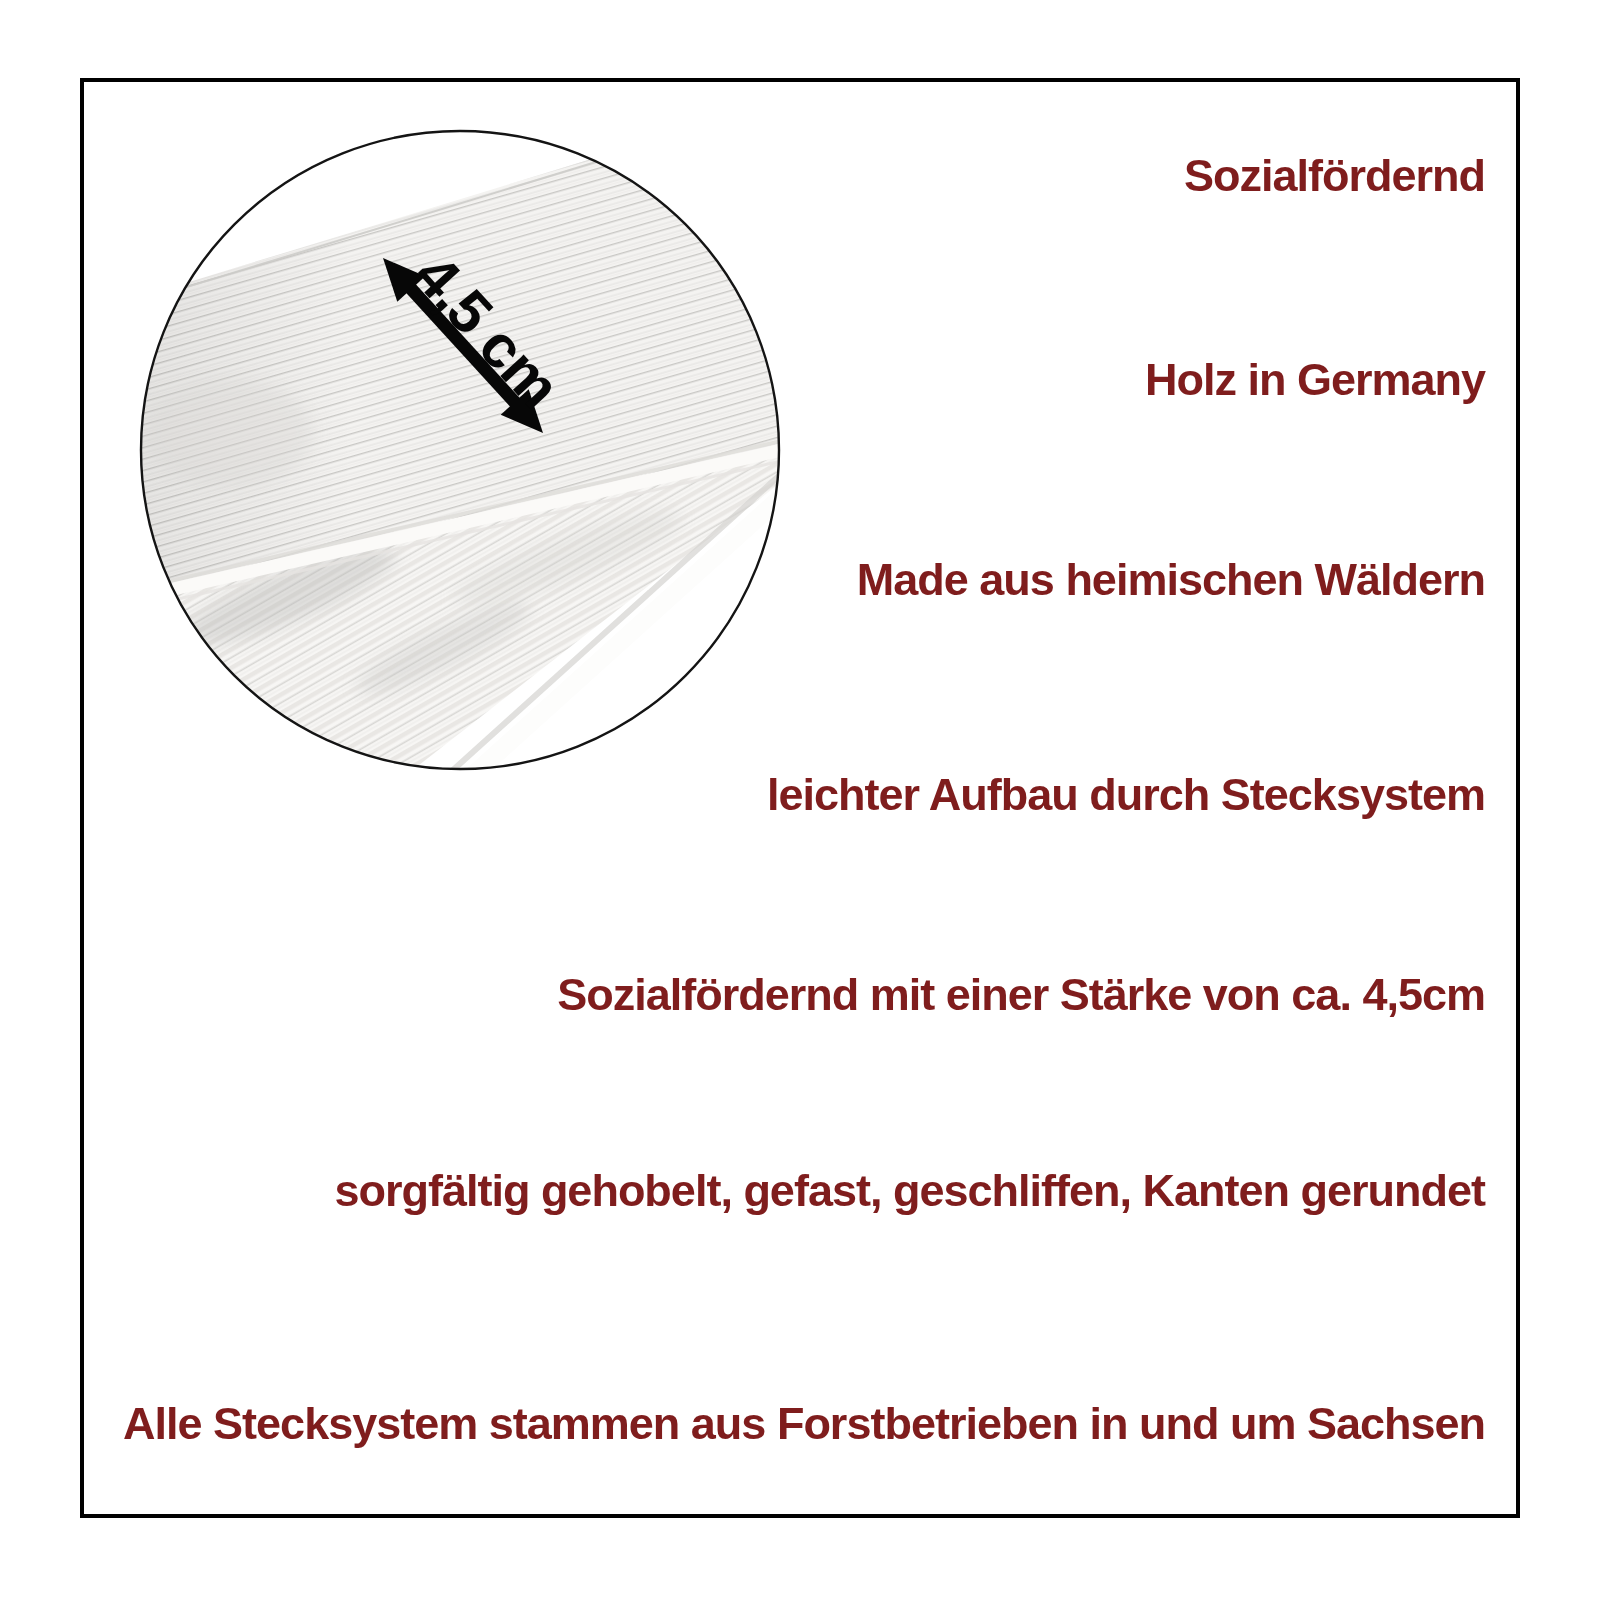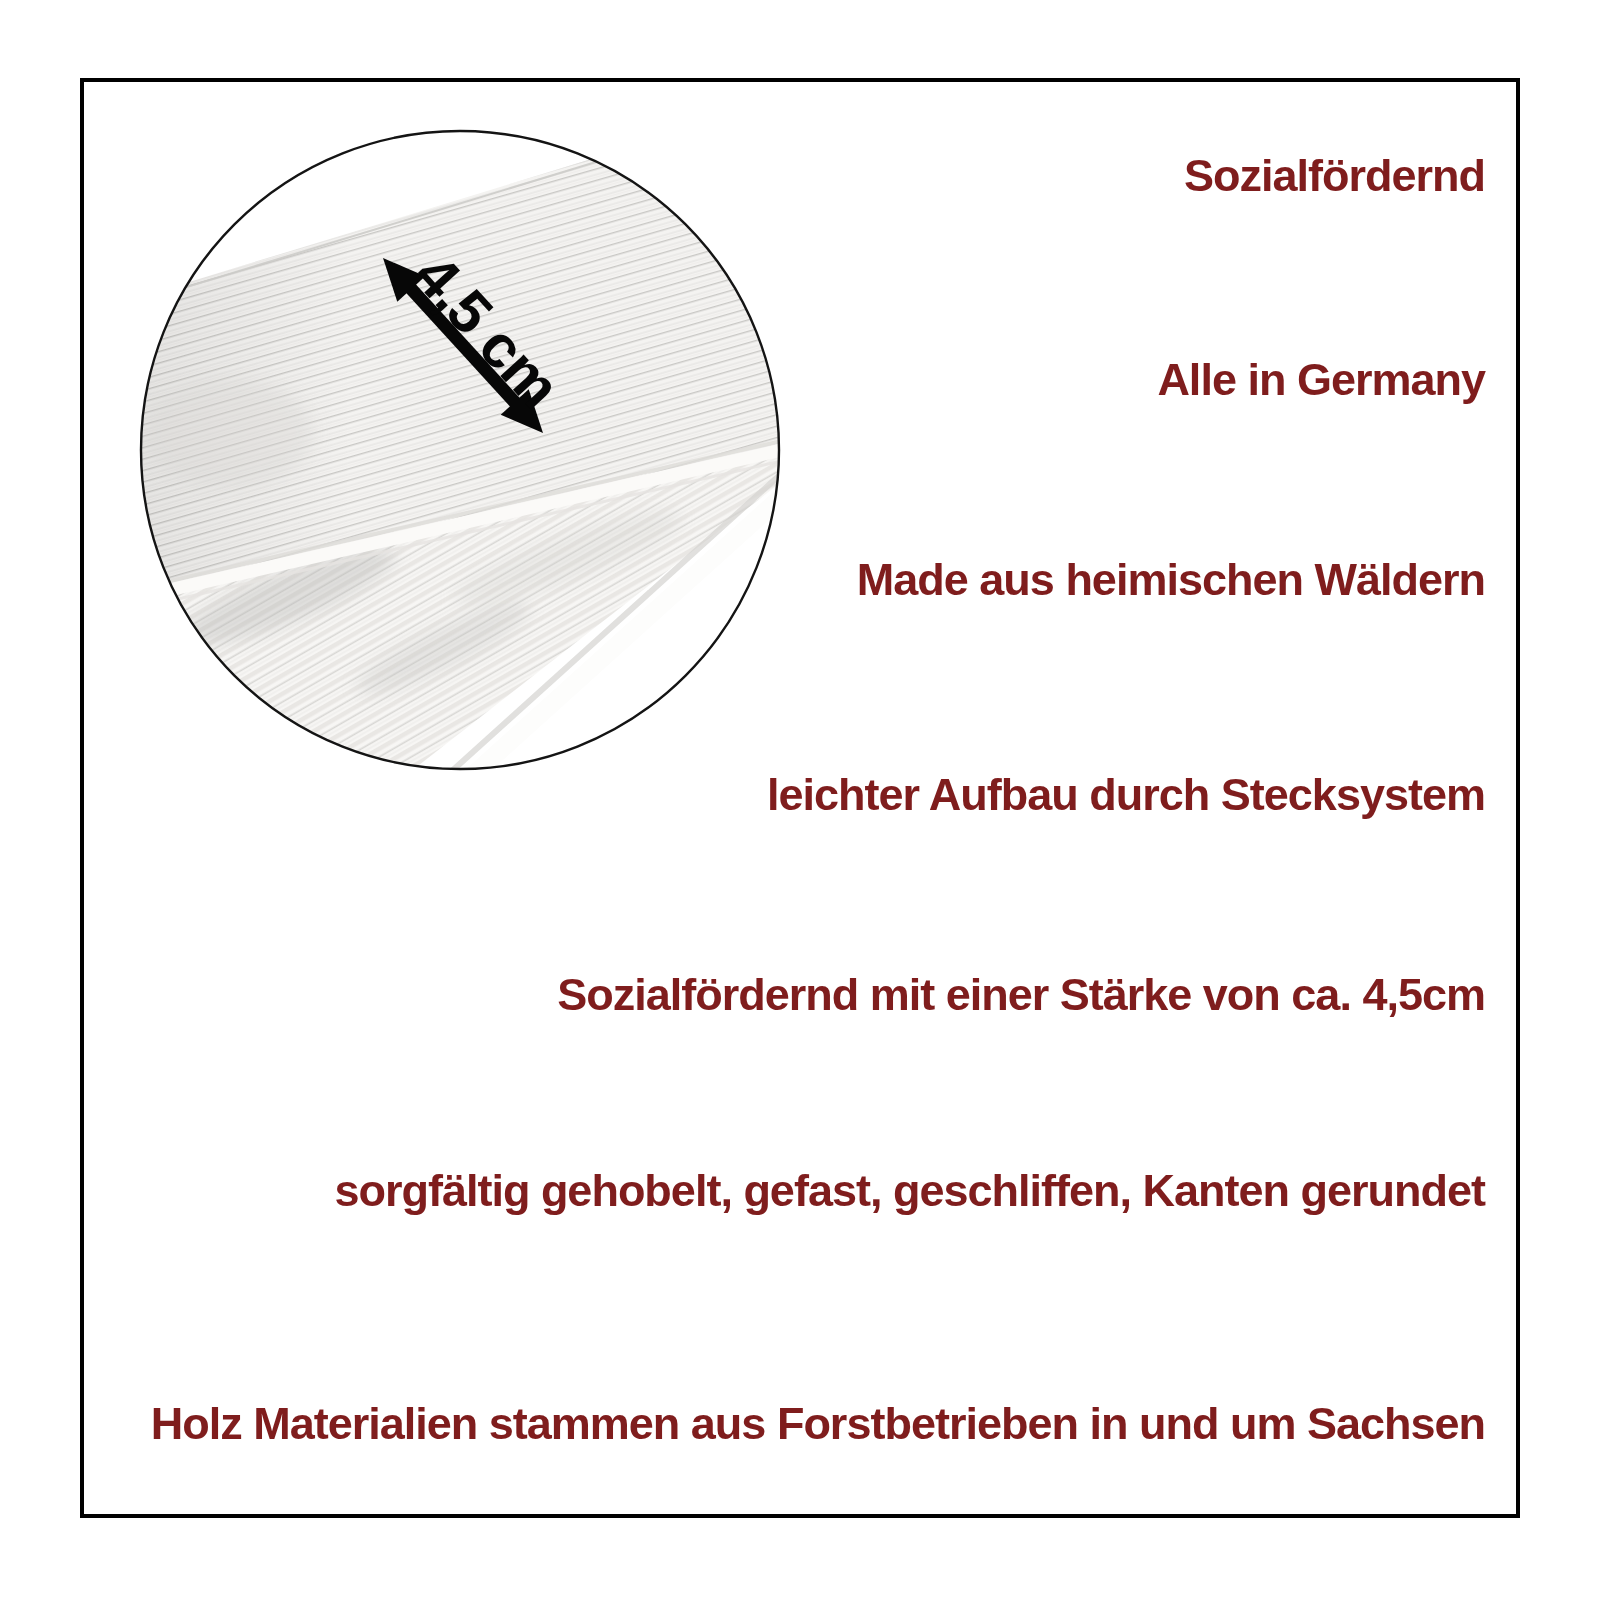--- a/index.html
+++ b/index.html
@@ -124,7 +124,7 @@
   </svg>
 
   <div class="feature f1">Sozialfördernd</div>
-  <div class="feature f2">Alle in Germany</div>
+  <div class="feature f2">Holz in Germany</div>
   <div class="feature f3">Made aus heimischen Wäldern</div>
   <div class="feature f4">leichter Aufbau durch Stecksystem</div>
   <div class="feature f5">Sozialfördernd mit einer Stärke von ca. 4,5cm</div>

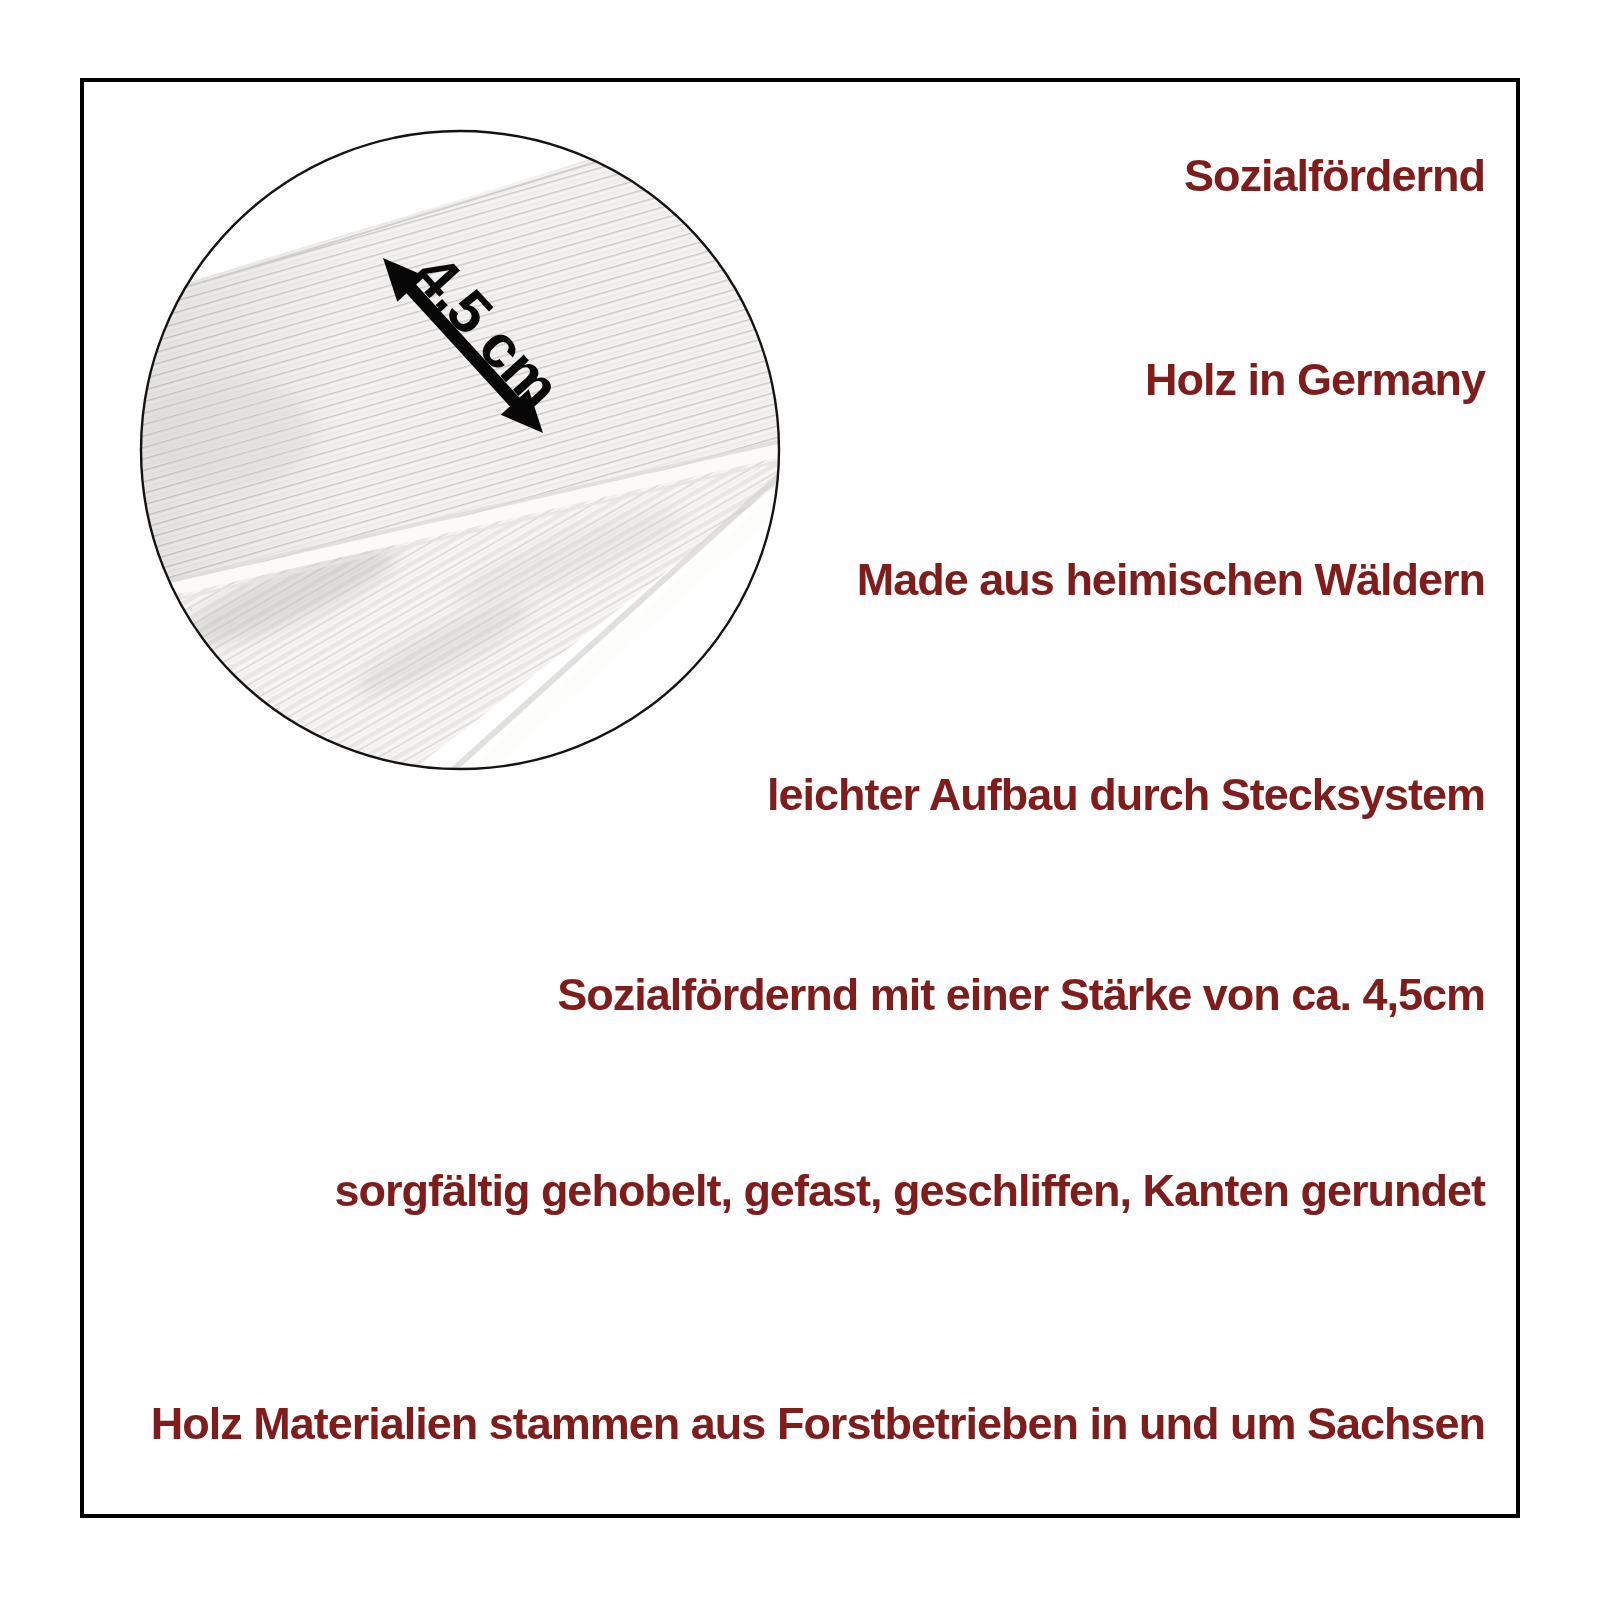--- a/index.html
+++ b/index.html
@@ -129,7 +129,7 @@
   <div class="feature f4">leichter Aufbau durch Stecksystem</div>
   <div class="feature f5">Sozialfördernd mit einer Stärke von ca. 4,5cm</div>
   <div class="feature f6">sorgfältig gehobelt, gefast, geschliffen, Kanten gerundet</div>
-  <div class="feature f7">Holz Materialien stammen aus Forstbetrieben in und um Sachsen</div>
+  <div class="feature f7">Alle Stecksystem stammen aus Forstbetrieben in und um Sachsen</div>
 
 </div>
 

